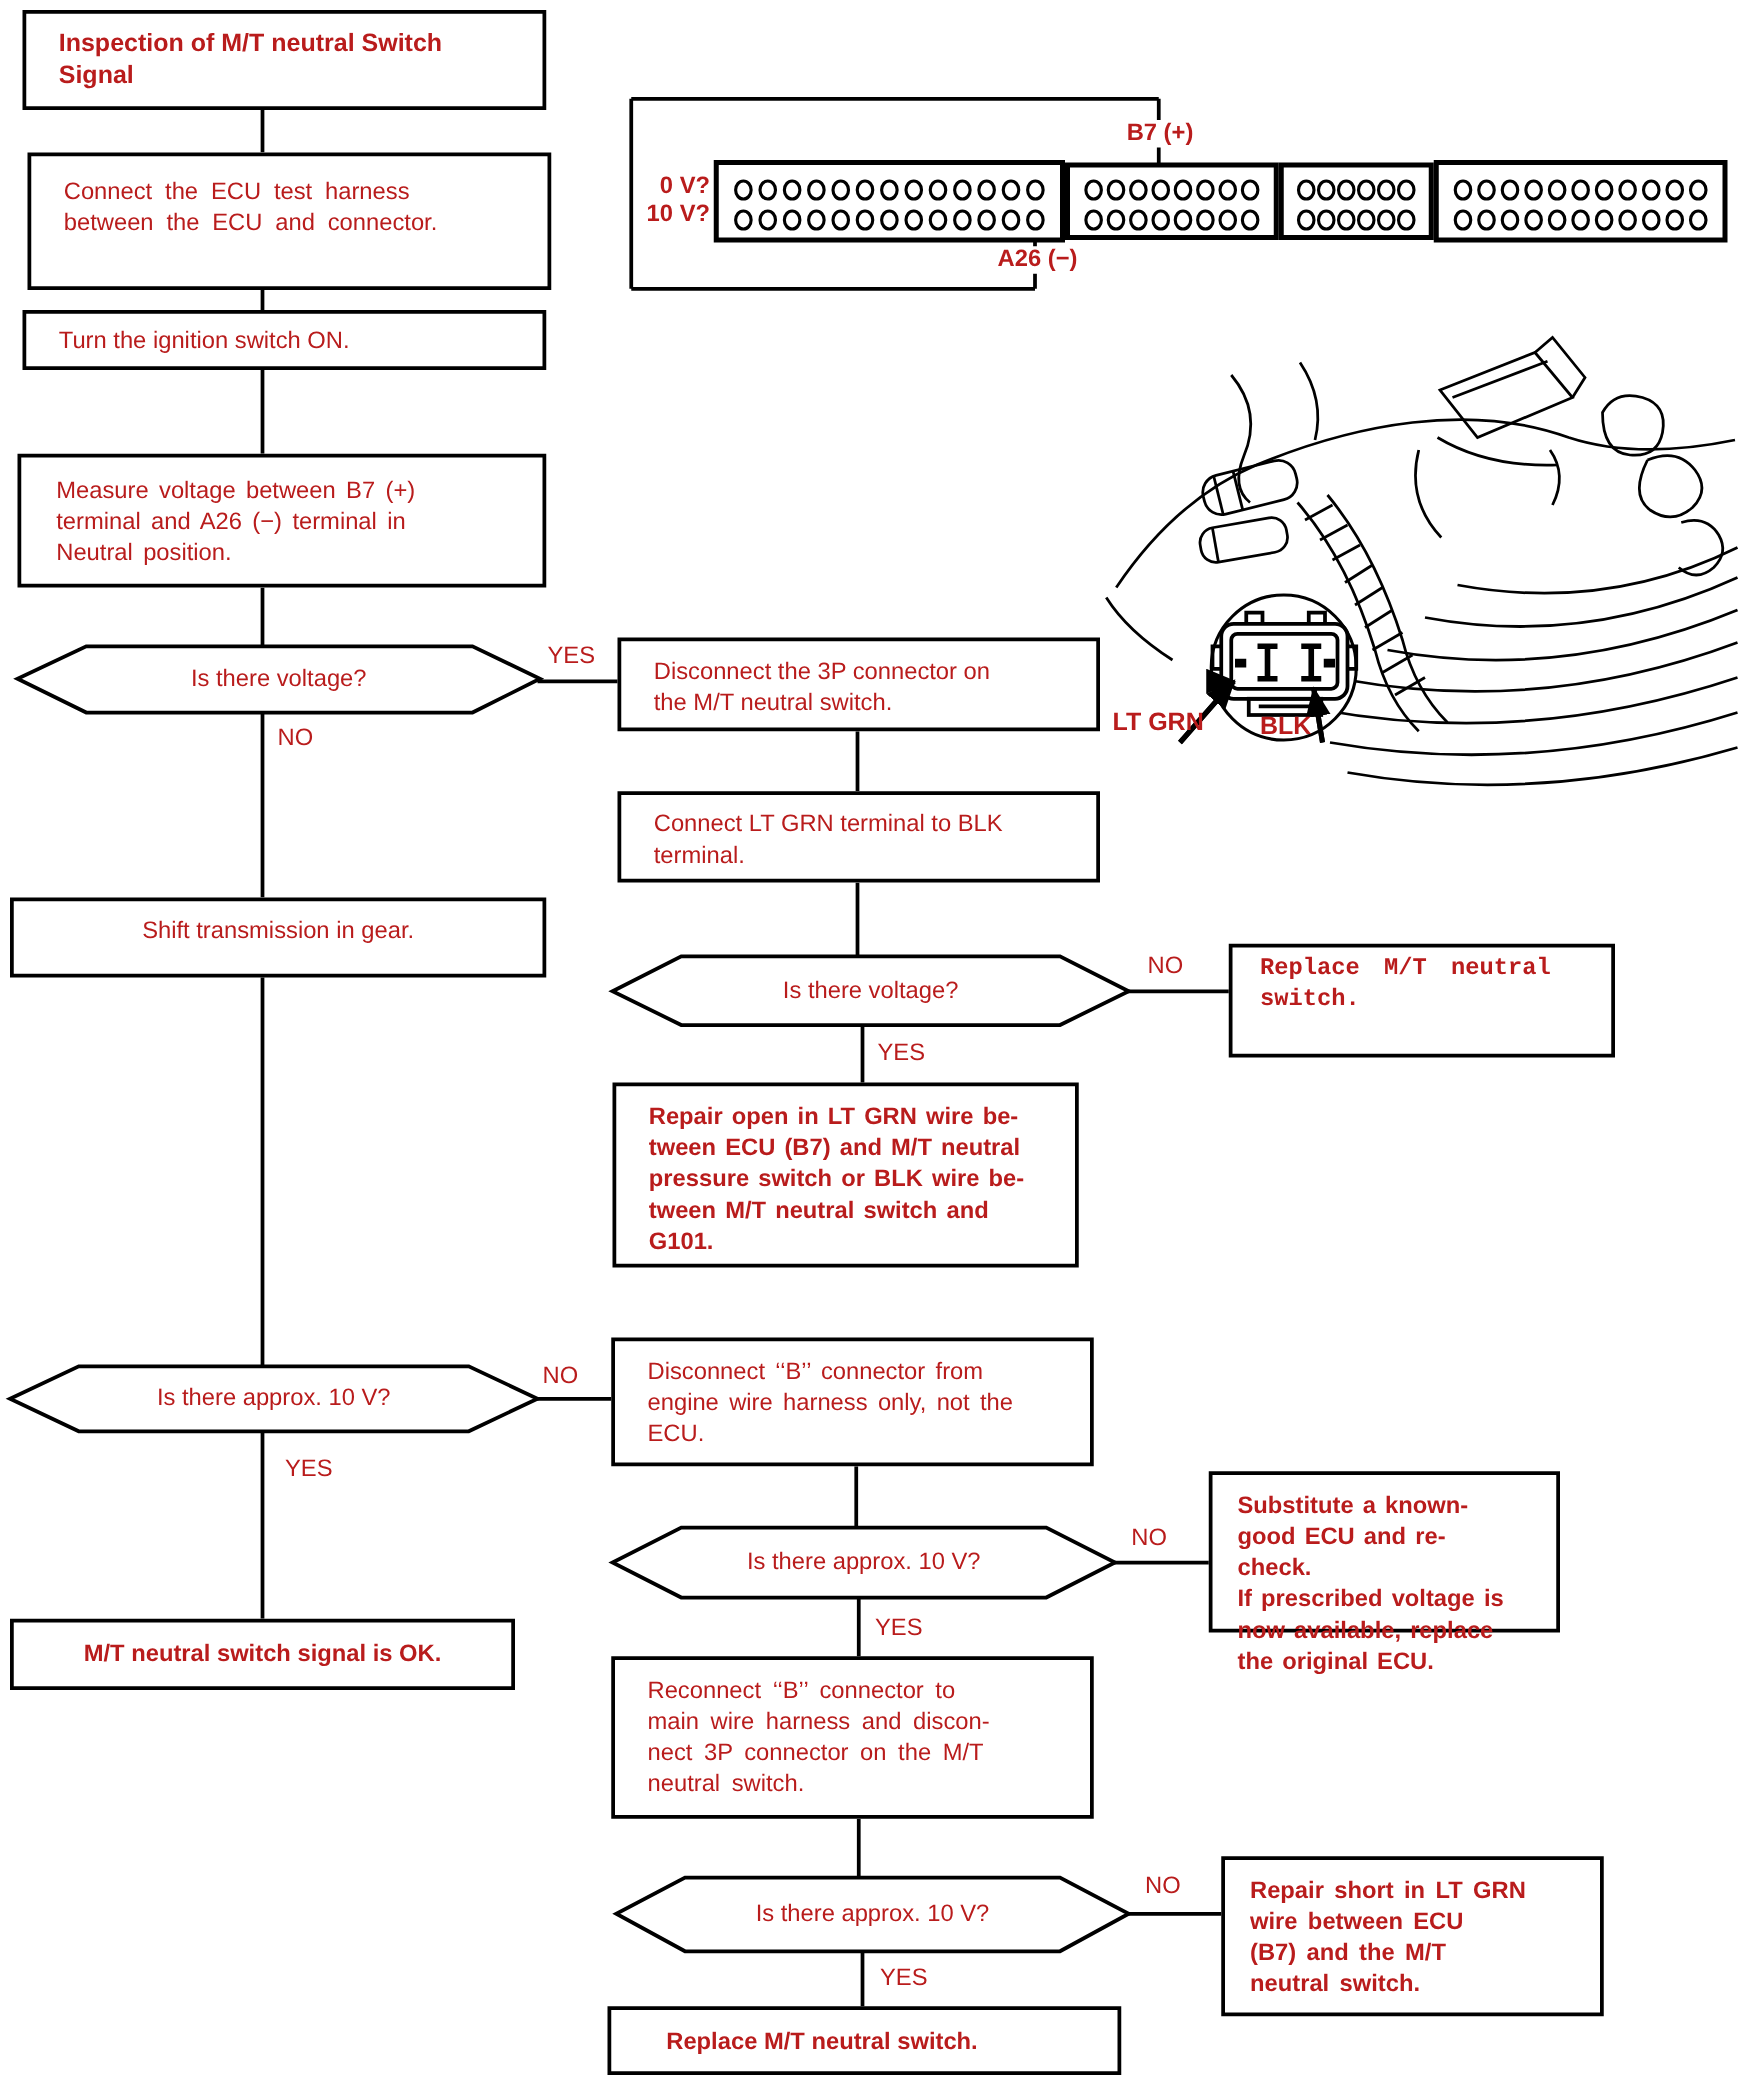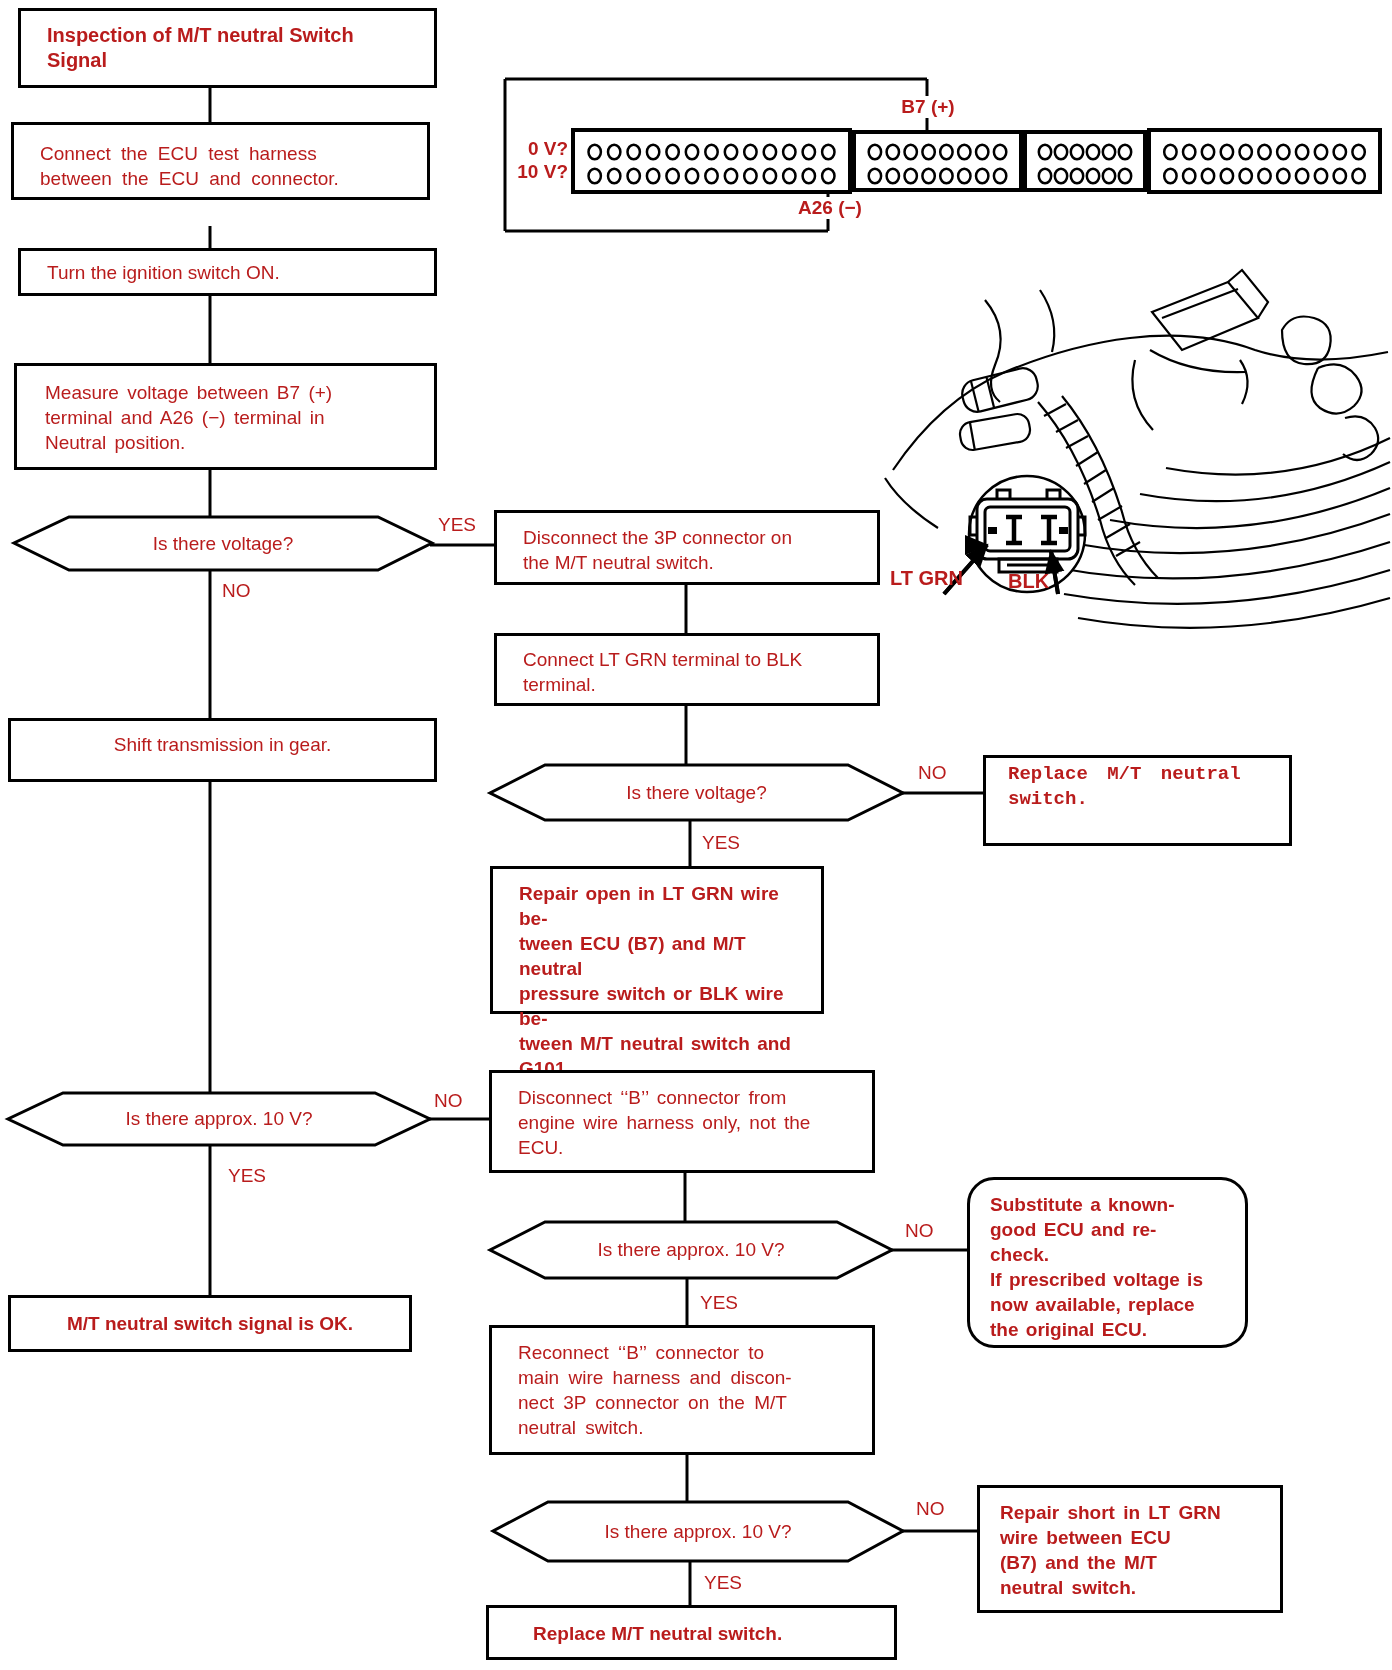--- a/index.html
+++ b/index.html
@@ -228,7 +228,7 @@
 <div class="box bold" style="left:18px;top:8px;width:419px;height:80px;padding:12px 14px 0 26px;font-size:20px;">Inspection of M/T neutral Switch
 Signal</div>
 
-<div class="box ws5" style="left:11px;top:122px;width:419px;height:78px;padding:16px 18px 0 26px;">Connect the ECU test harness
+<div class="box ws5" style="left:22px;top:122px;width:419px;height:110px;padding:16px 18px 0 26px;">Connect the ECU test harness
 between the ECU and connector.</div>
 
 <div class="box" style="left:18px;top:248px;width:419px;height:48px;padding:9px 0 0 26px;">Turn the ignition switch ON.</div>

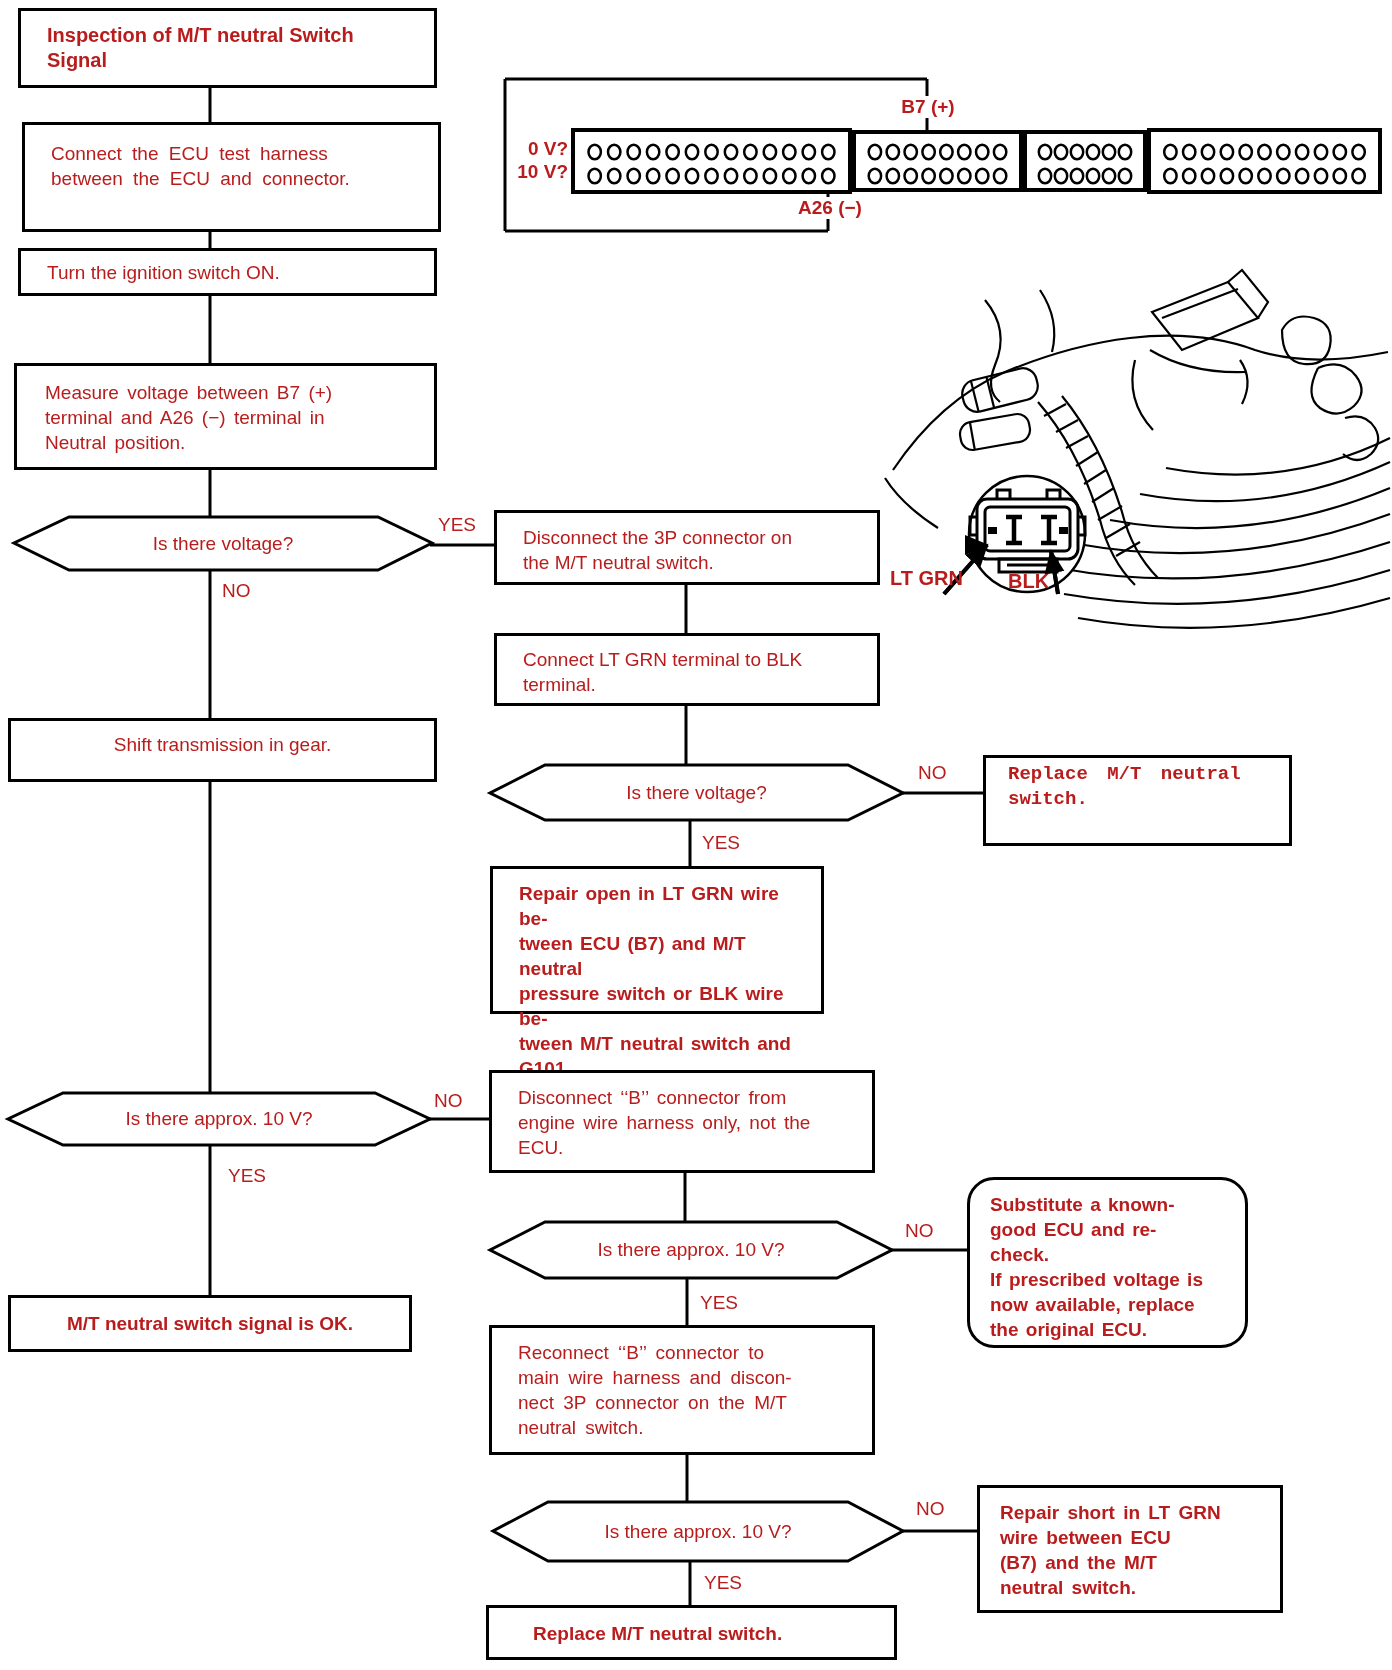--- a/index.html
+++ b/index.html
@@ -247,7 +247,7 @@
 <div class="box" style="left:494px;top:633px;width:386px;height:73px;padding:11px 16px 12px 26px;">Connect LT GRN terminal to BLK
 terminal.</div>
 
-<div class="box bold ws2" style="left:490px;top:866px;width:334px;height:148px;padding:12px 14px 0 26px;">Repair open in LT GRN wire be-
+<div class="box bold ws2" style="left:490px;top:866px;width:373px;height:148px;padding:12px 14px 0 26px;">Repair open in LT GRN wire be-
 tween ECU (B7) and M/T neutral
 pressure switch or BLK wire be-
 tween M/T neutral switch and

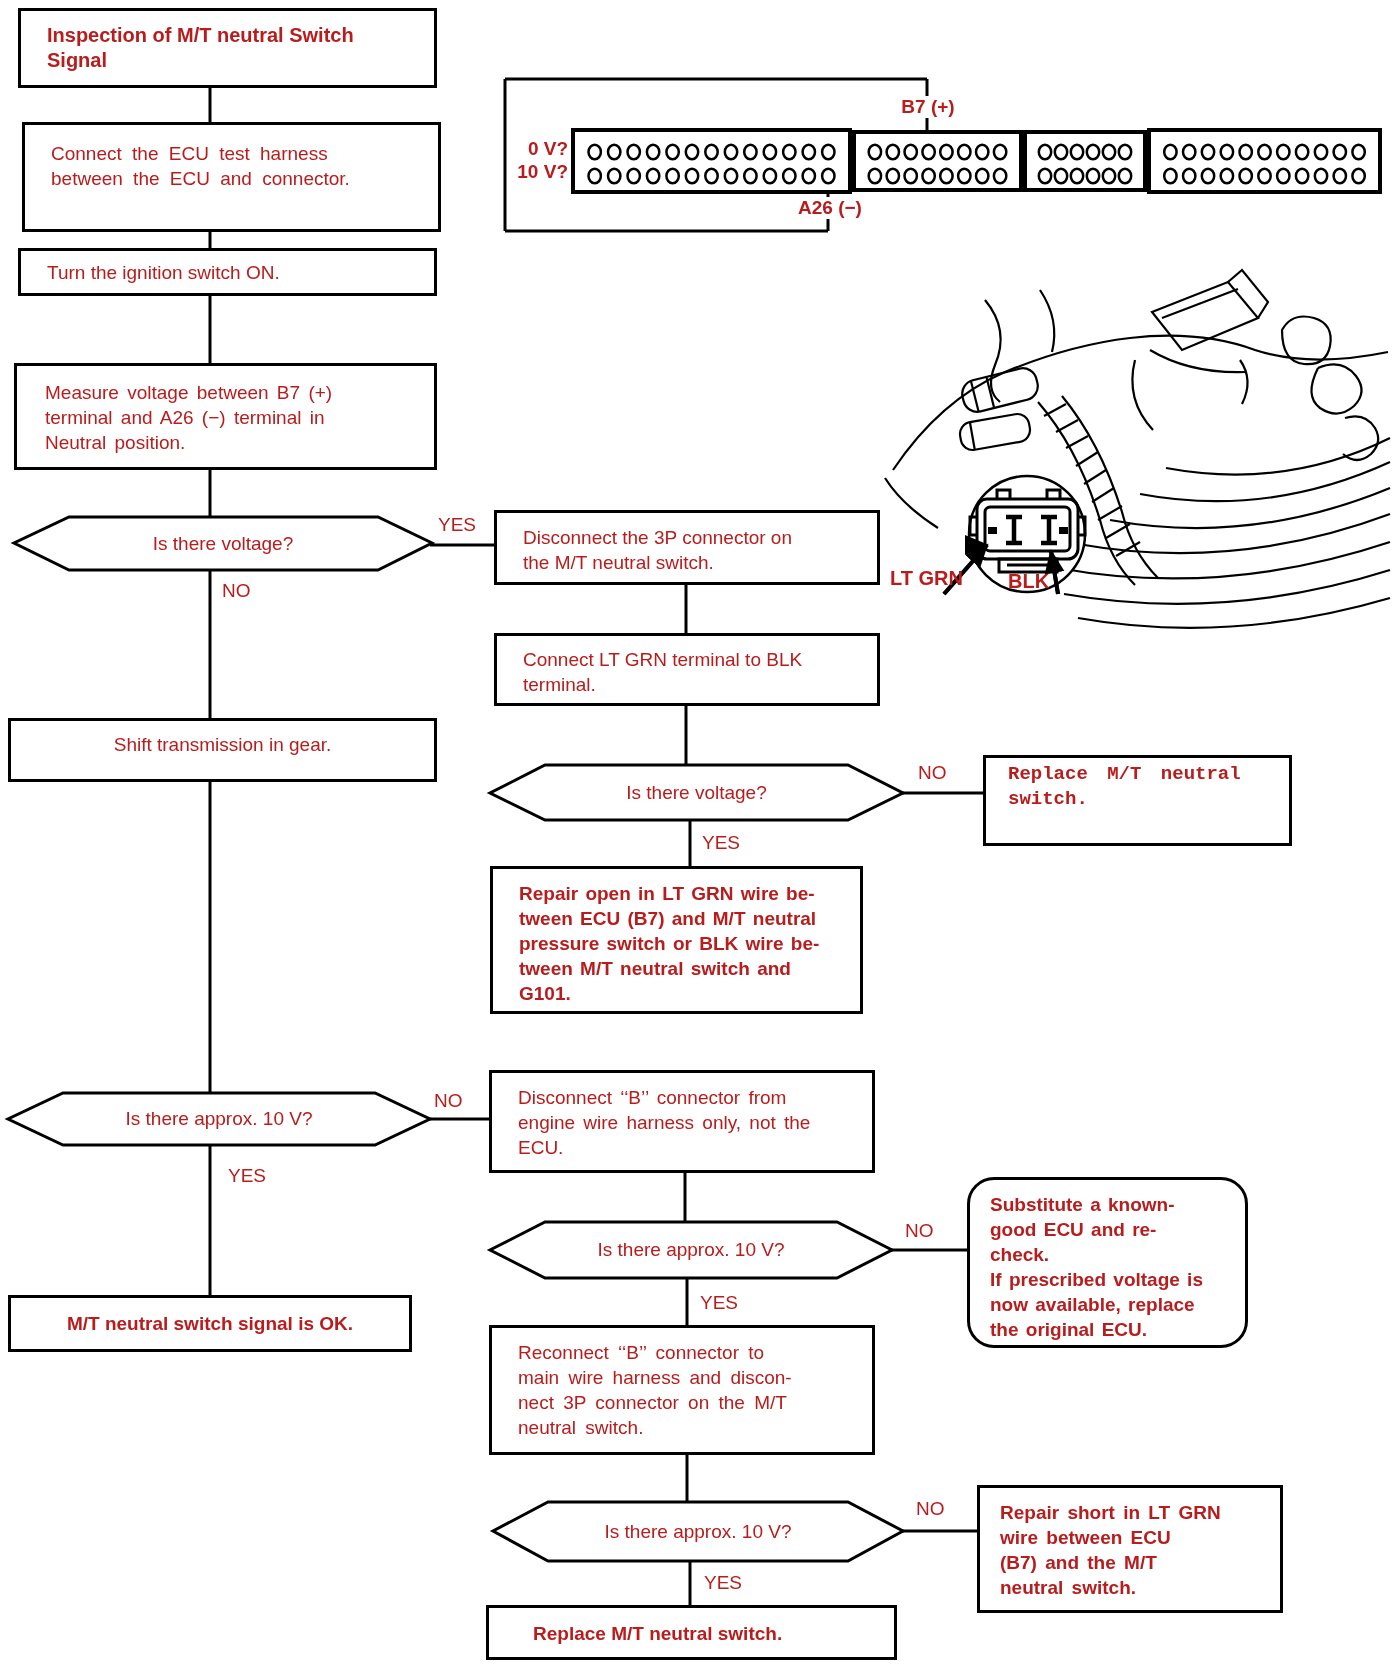--- a/index.html
+++ b/index.html
@@ -260,7 +260,7 @@
 engine wire harness only, not the
 ECU.</div>
 
-<div class="box bold ws2" style="left:967px;top:1177px;width:281px;height:171px;padding:12px 12px 0 20px;border-radius:27px;">Substitute a known-
+<div class="box bold ws2" style="left:967px;top:1177px;width:281px;height:129px;padding:12px 12px 0 20px;">Substitute a known-
 good ECU and re-
 check.
 If prescribed voltage is

